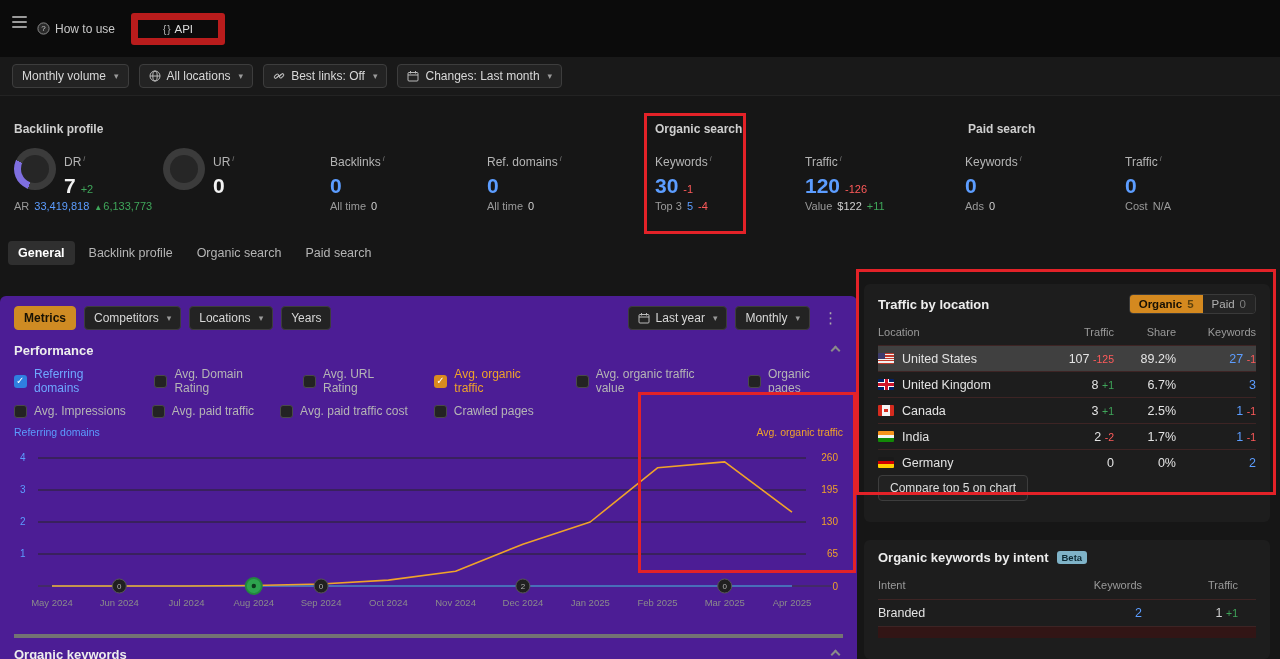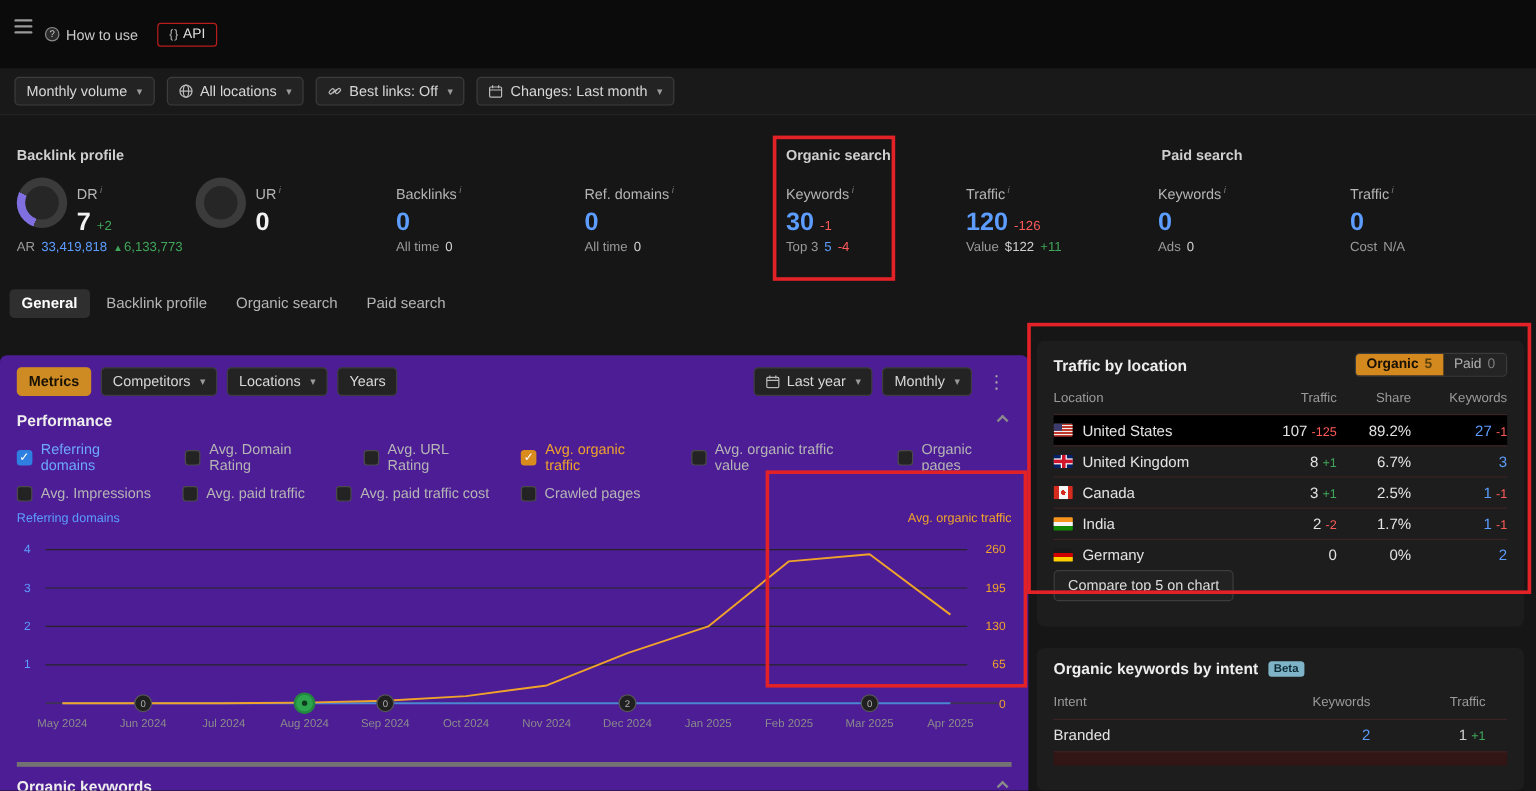--- a/index.html
+++ b/index.html
@@ -18,7 +18,7 @@
 .subtitle{font-size:11px;color:#8b8b8b;margin-top:4px}
 .topbar-right{display:flex;align-items:center;gap:16px}
 .howto{display:flex;align-items:center;gap:5px;font-size:12px;color:#c9c9c9;cursor:pointer;white-space:nowrap}
-.api-btn{display:flex;align-items:center;gap:5px;font-size:11.5px;color:#ddd;border:1px solid #b91c1c;border-radius:3px;padding:3px 9px;cursor:pointer;background:none}
+.api-btn{display:flex;align-items:center;gap:5px;font-size:11.5px;color:#ddd;border:7px solid #b91c1c;border-radius:3px;padding:3px 25px;cursor:pointer;background:none}
 .braces::before{content:"{ }";font-size:10px;color:#bbb;letter-spacing:-1px}
 
 

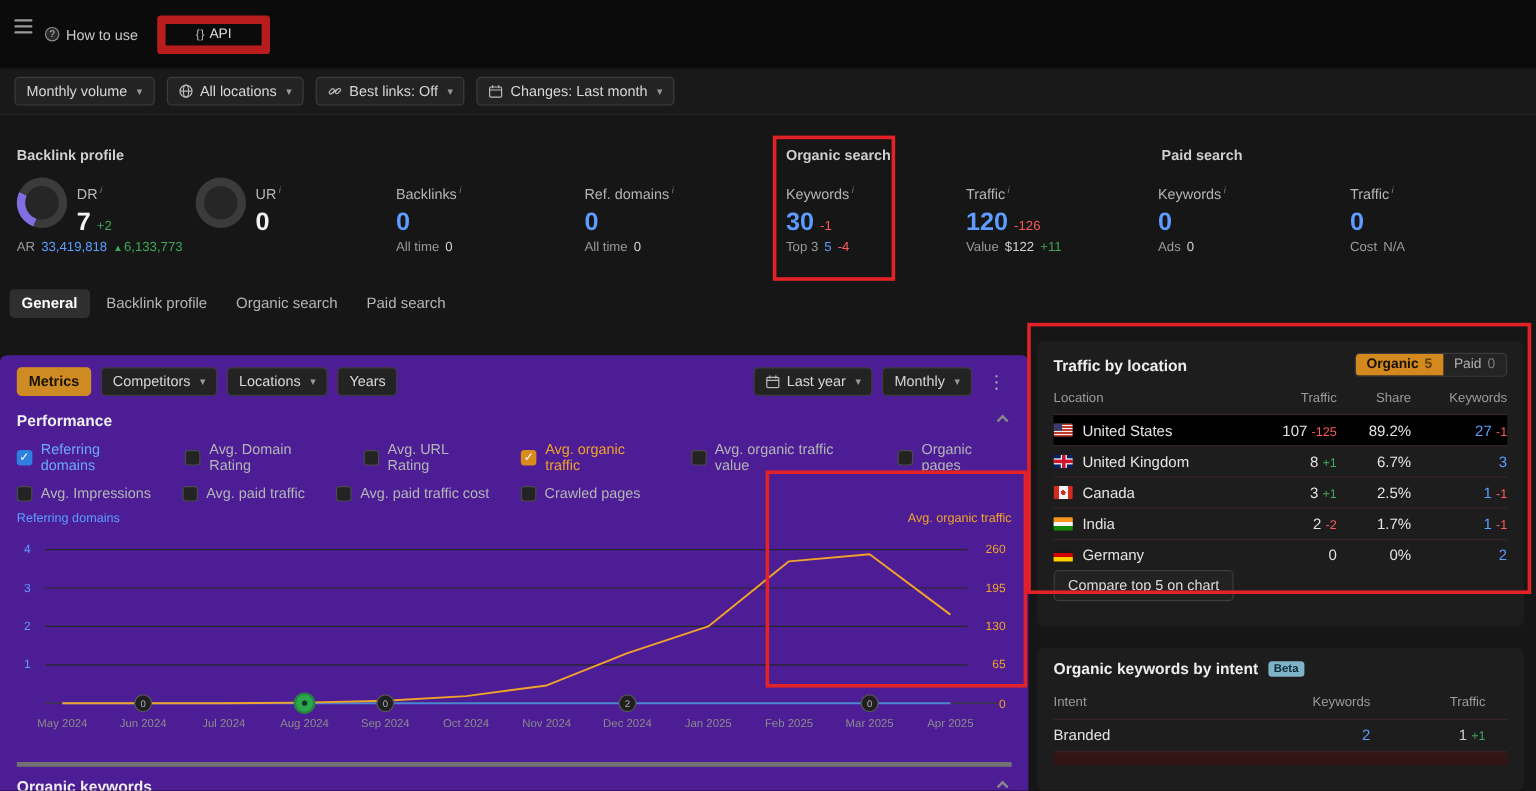--- a/index.html
+++ b/index.html
@@ -87,7 +87,7 @@
 .loc-head,.loc-row{display:grid;grid-template-columns:1fr 86px 62px 80px;align-items:center}
 .loc-head{font-size:11px;color:#9a9a9a;margin-top:12px;padding-bottom:7px}
 .loc-row{font-size:12.5px;color:#e3e3e3;height:26px;border-top:1px solid #3d2424;cursor:pointer}
-.loc-row.hl{background:#000000}
+.loc-row.hl{background:#404040}
 .num{text-align:right}
 .d-sm{font-size:10.5px}
 .flag{display:inline-block;width:16px;height:11px;margin-right:8px;vertical-align:-1px;border-radius:1px}

